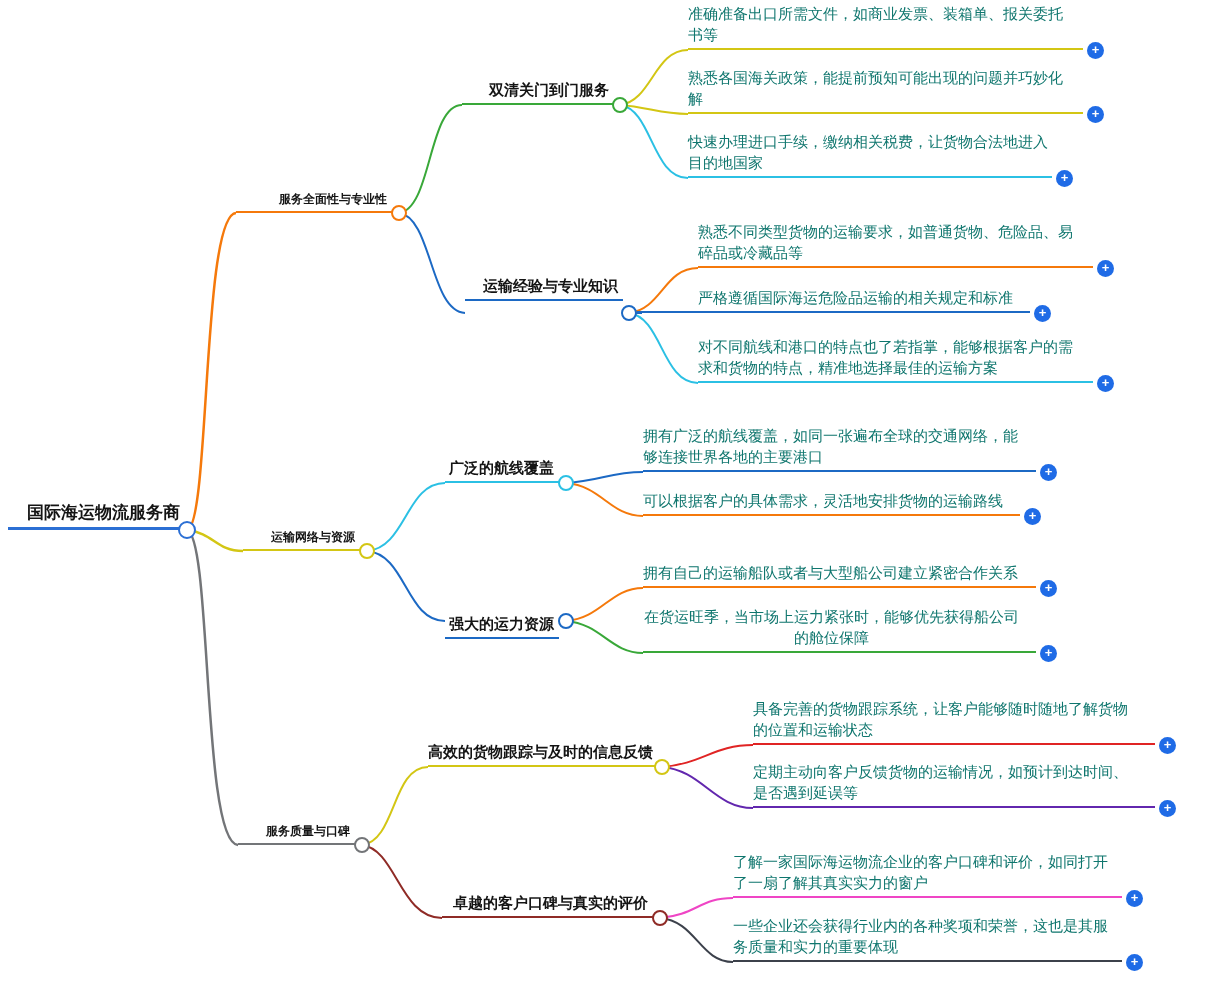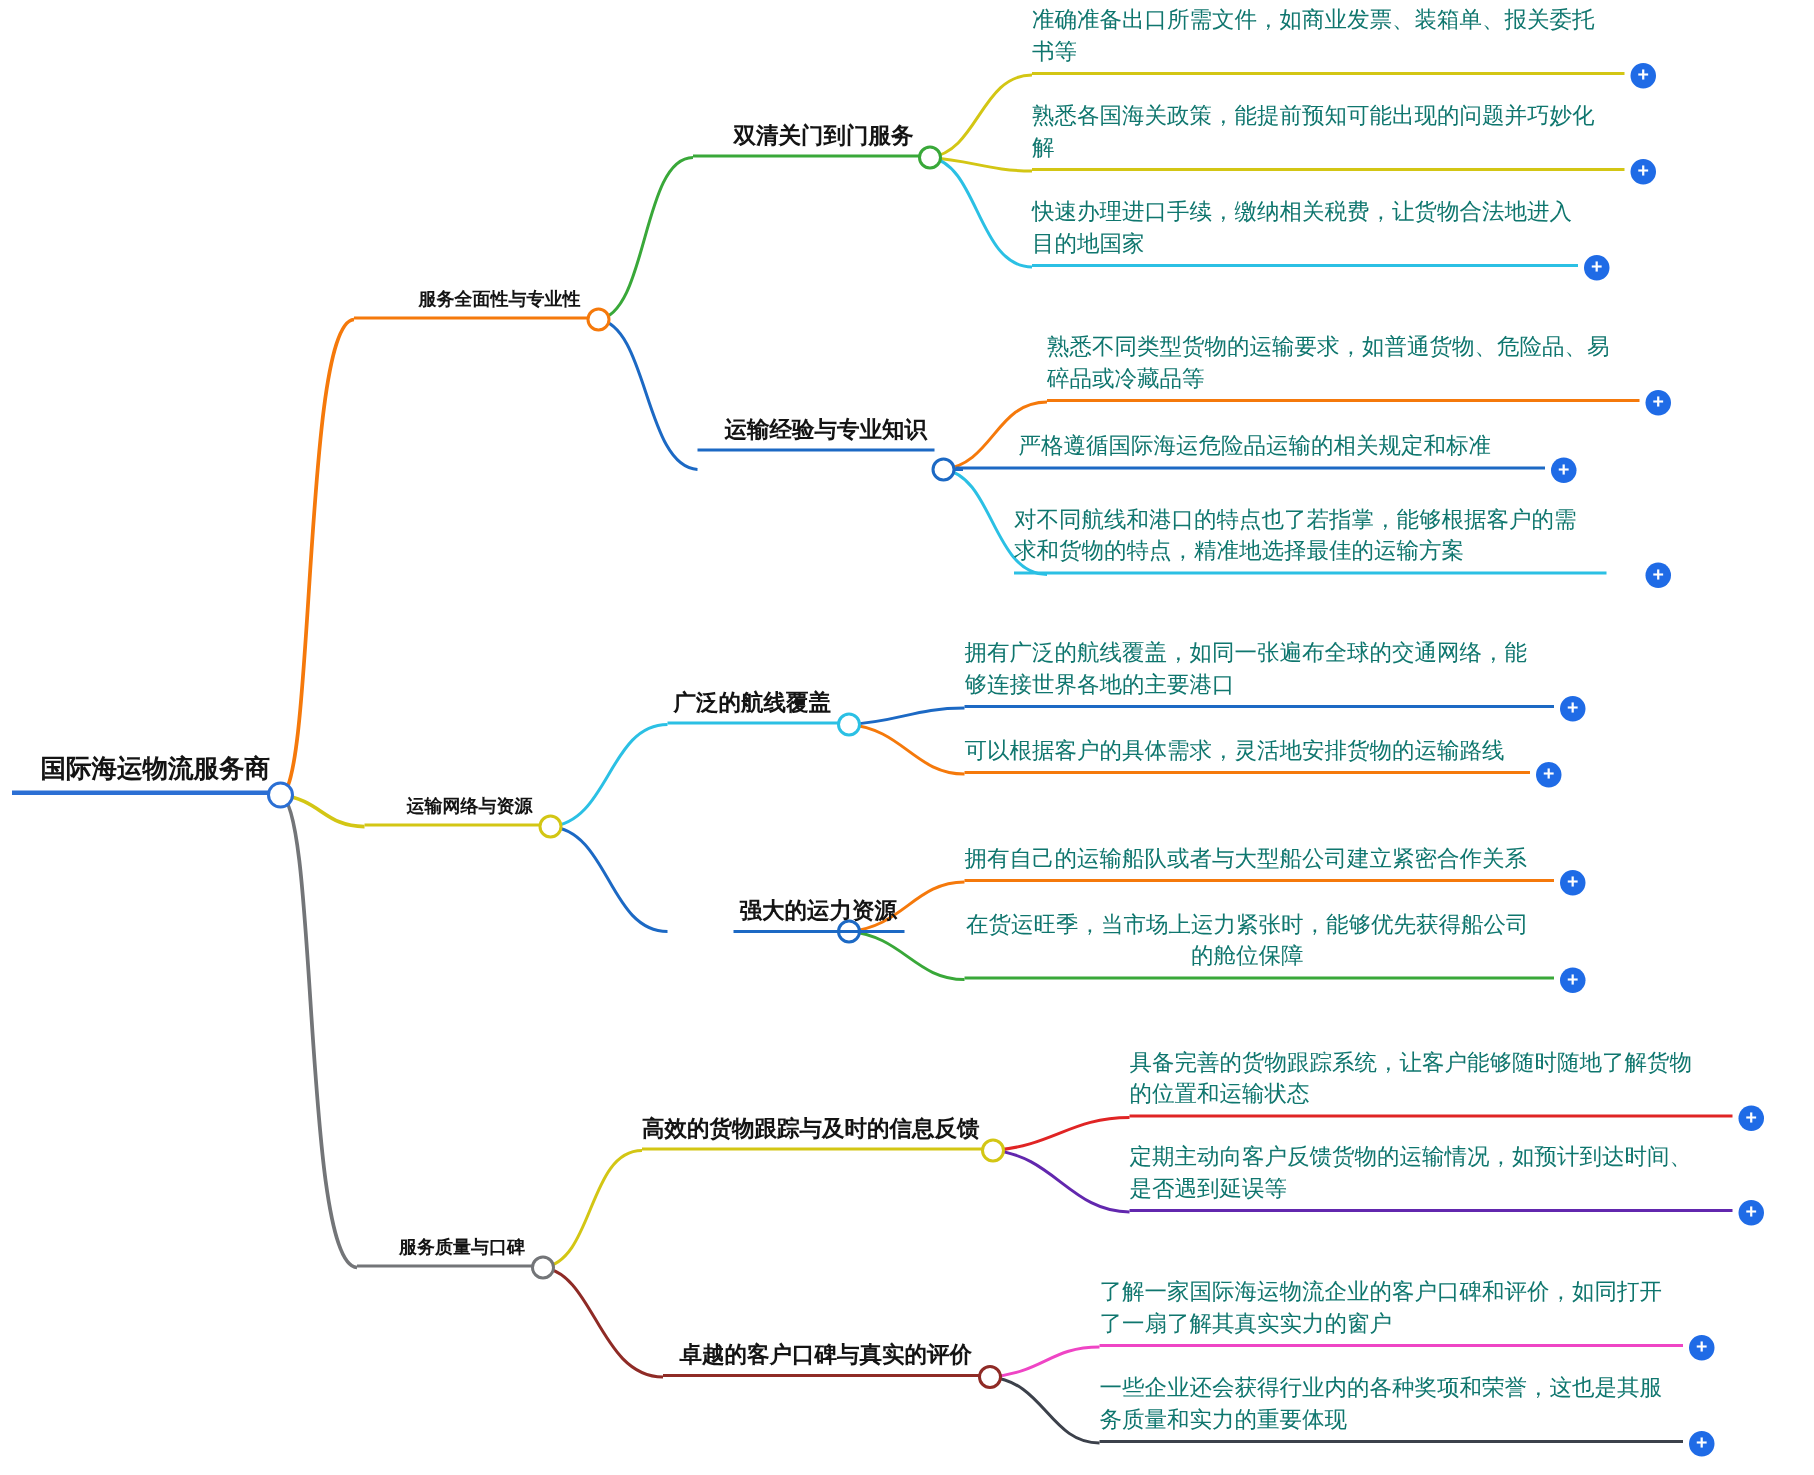--- a/index.html
+++ b/index.html
@@ -125,7 +125,7 @@
     <span class="txt">熟悉不同类型货物的运输要求，如普通货物、危险品、易碎品或冷藏品等</span>
   </div>
   <div class="leaf" style="left:637px;bottom:670px;width:393px;border-bottom-color:#1c69c4;">
-    <span class="txt" style="margin-left:42px;">严格遵循国际海运危险品运输的相关规定和标准</span>
+    <span class="txt" style="margin-left:61px;">严格遵循国际海运危险品运输的相关规定和标准</span>
   </div>
   <div class="leaf" style="left:676px;bottom:600px;width:395px;border-bottom-color:#2bc0e4;">
     <span class="txt">对不同航线和港口的特点也了若指掌，能够根据客户的需求和货物的特点，精准地选择最佳的运输方案</span>

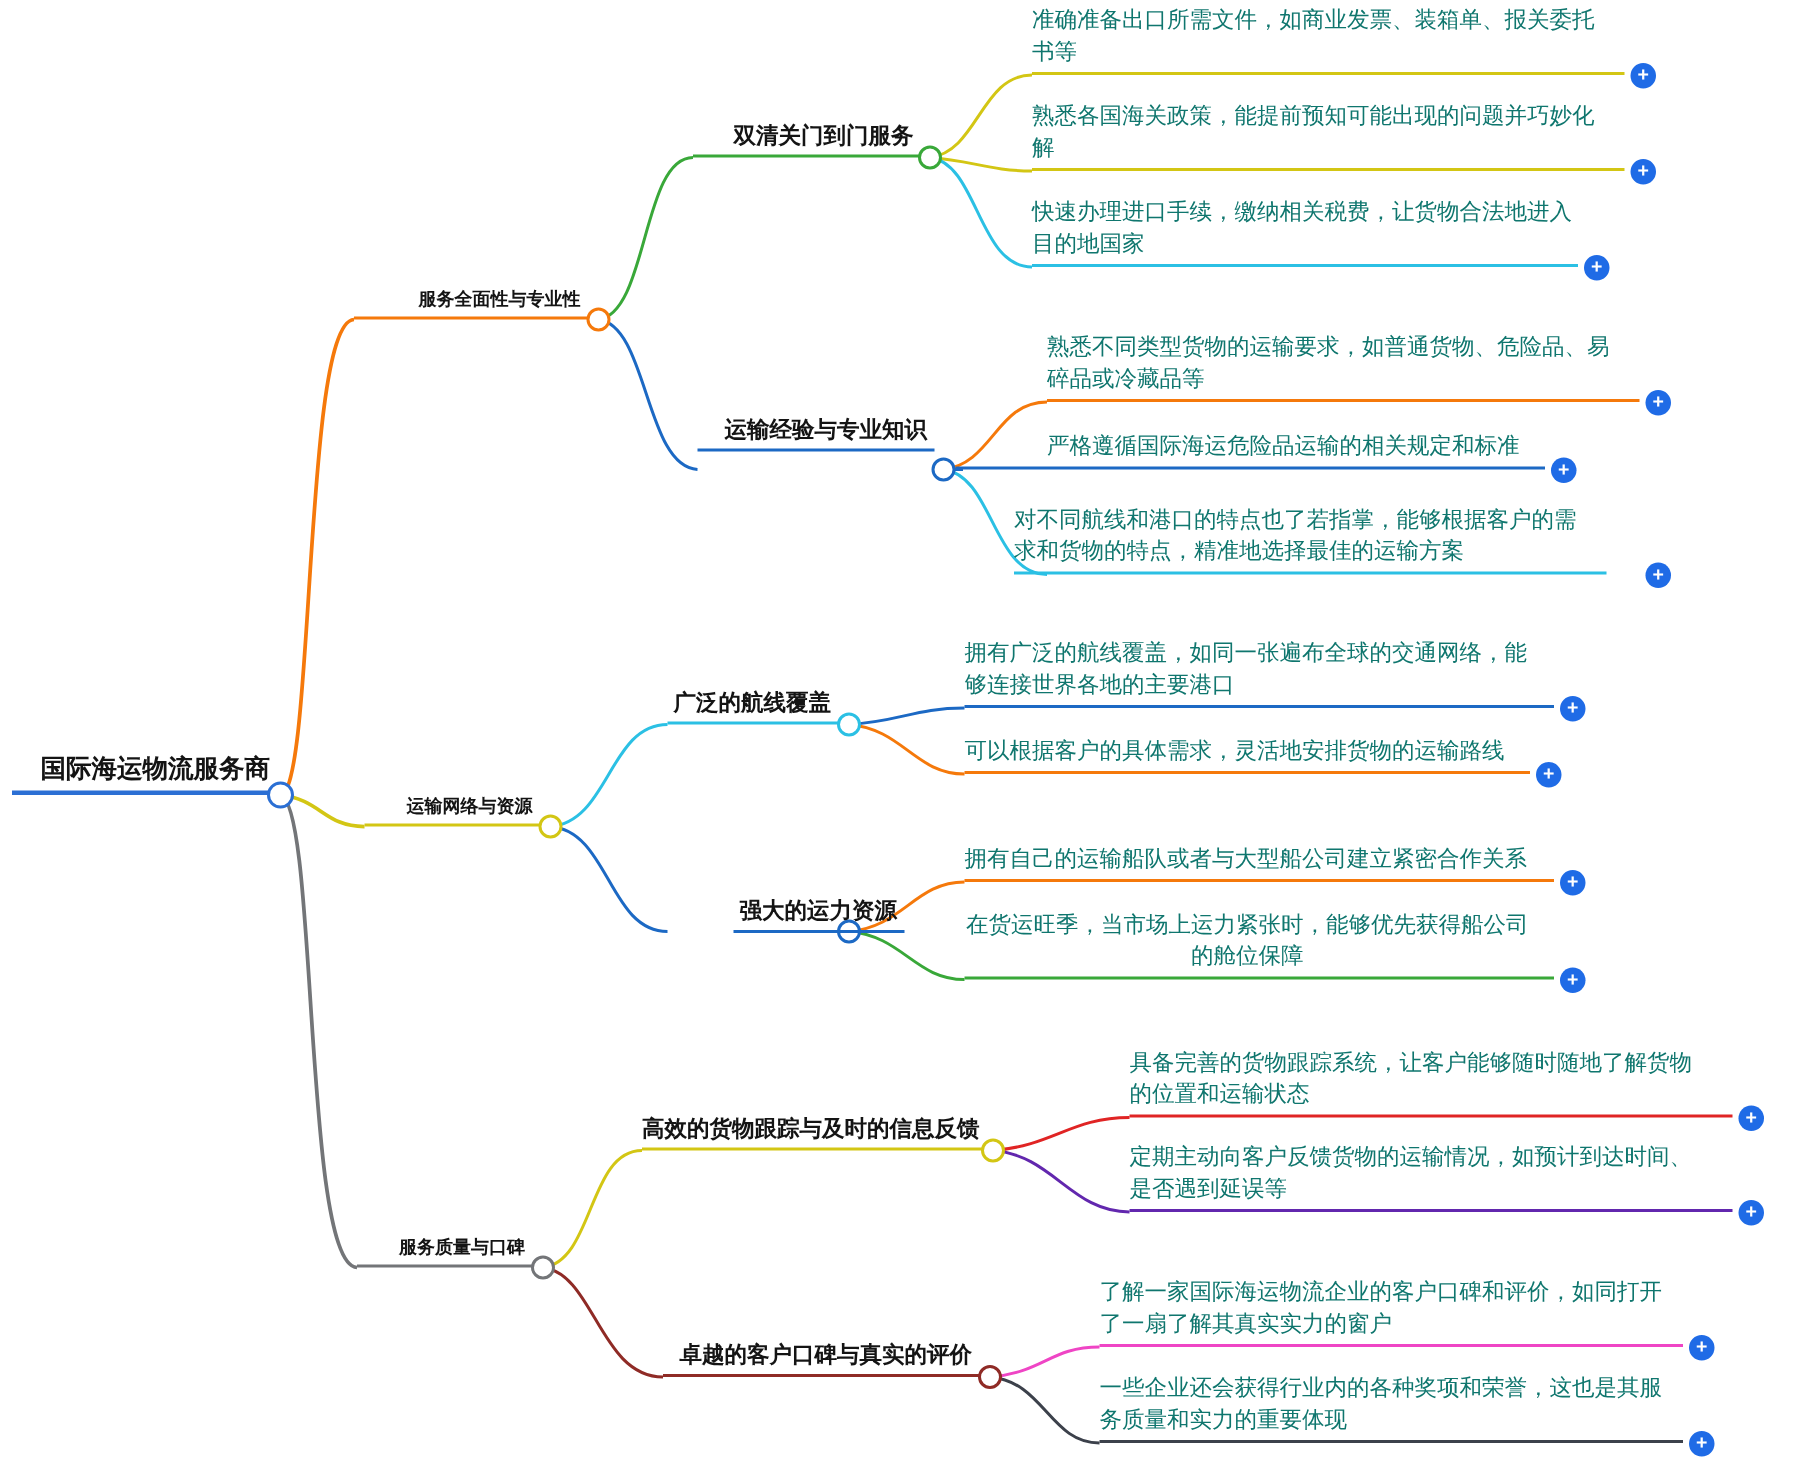--- a/index.html
+++ b/index.html
@@ -127,7 +127,7 @@
   <div class="leaf" style="left:637px;bottom:670px;width:393px;border-bottom-color:#1c69c4;">
     <span class="txt" style="margin-left:61px;">严格遵循国际海运危险品运输的相关规定和标准</span>
   </div>
-  <div class="leaf" style="left:676px;bottom:600px;width:395px;border-bottom-color:#2bc0e4;">
+  <div class="leaf" style="left:698px;bottom:600px;width:395px;border-bottom-color:#2bc0e4;">
     <span class="txt">对不同航线和港口的特点也了若指掌，能够根据客户的需求和货物的特点，精准地选择最佳的运输方案</span>
   </div>
 

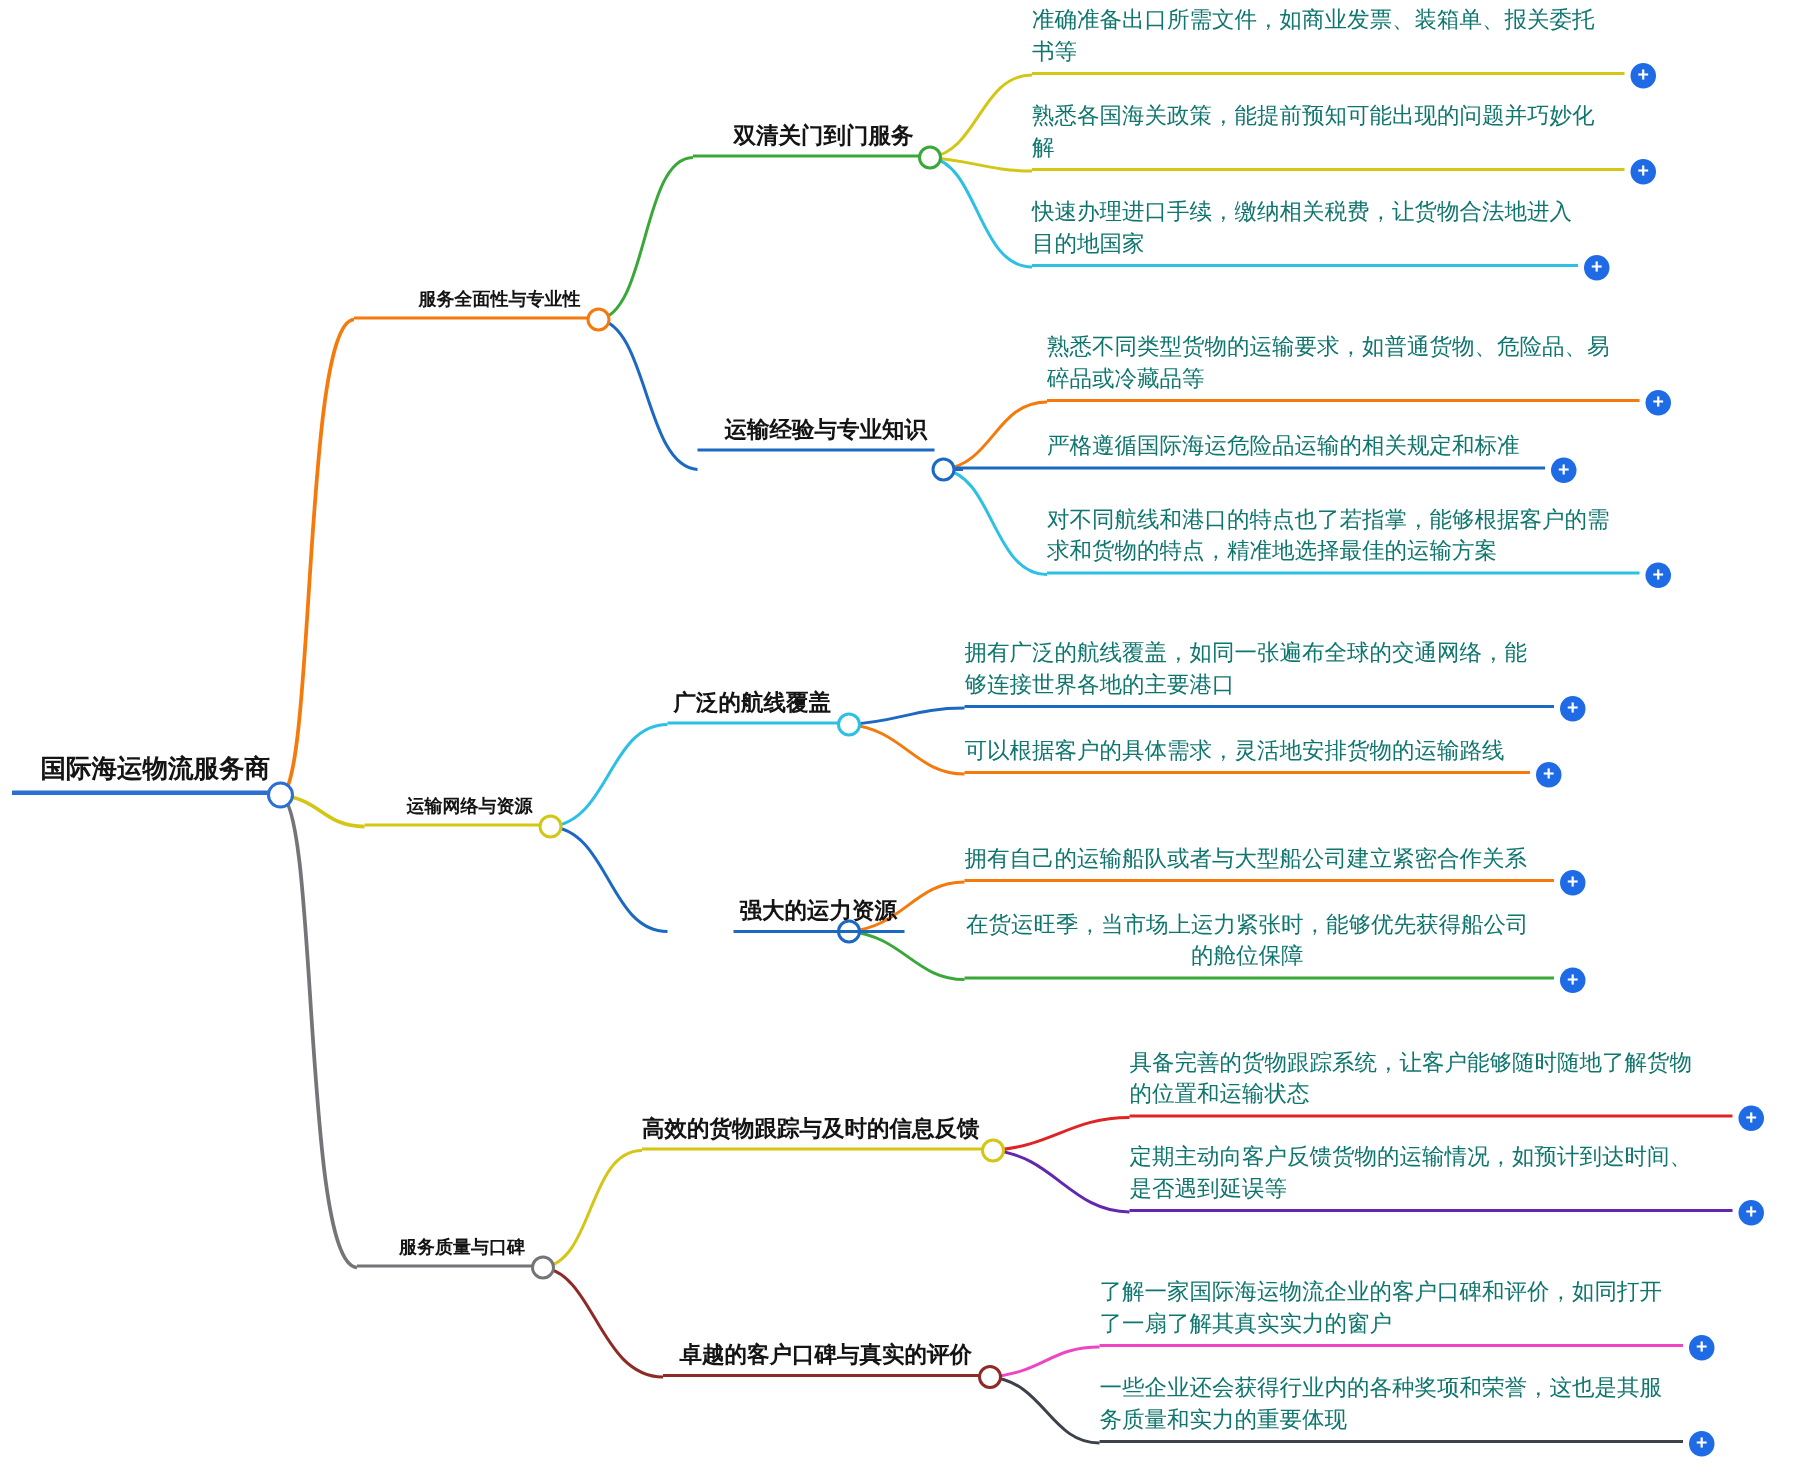--- a/index.html
+++ b/index.html
@@ -101,7 +101,7 @@
   <div class="topic sub" style="left:445px;bottom:500px;width:114px;border-bottom-color:#2bc0e4;">
     <span>广泛的航线覆盖</span>
   </div>
-  <div class="topic sub" style="left:445px;bottom:361px;width:114px;border-bottom-color:#1c69c4;margin-left:44px;">
+  <div class="topic sub" style="left:445px;bottom:344px;width:114px;border-bottom-color:#1c69c4;">
     <span>强大的运力资源</span>
   </div>
   <div class="topic sub" style="left:428px;bottom:216px;width:227px;border-bottom-color:#d3c614;">

